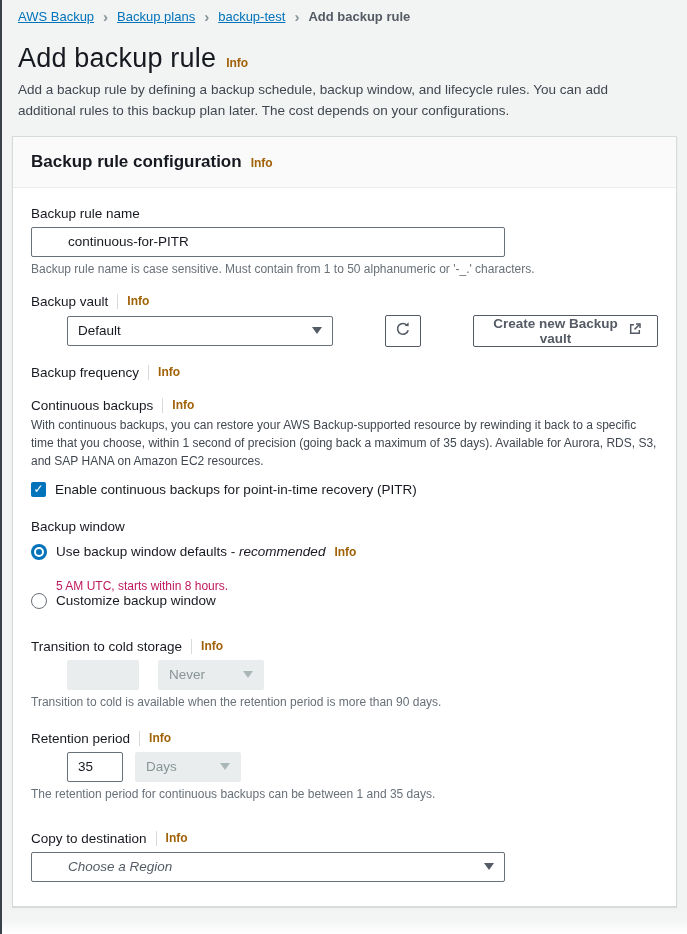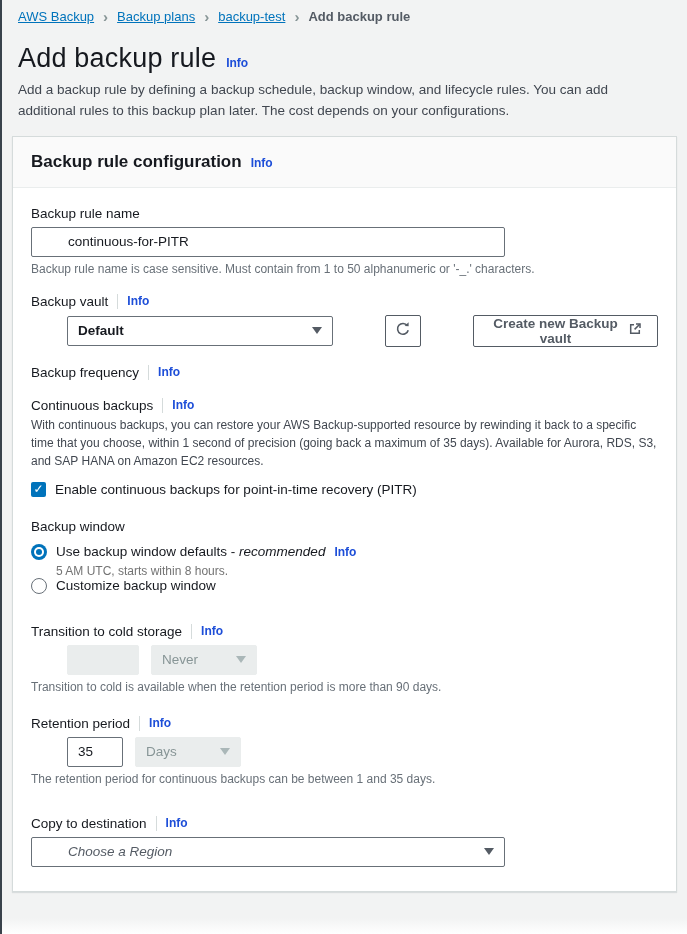--- a/index.html
+++ b/index.html
@@ -20,7 +20,7 @@
   
   .page-title-row { padding: 13px 16px 4px; display: flex; align-items: baseline; gap: 10px; }
   .page-title { font-size: 27px; font-weight: 400; color: #16191f; letter-spacing: .2px; }
-  .info-link { color: #1d4ed8; font-size: 12px; font-weight: bold; cursor: pointer; text-decoration: none; }
+  .info-link { color: #a16207; font-size: 12px; font-weight: bold; cursor: pointer; text-decoration: none; }
   .page-desc { padding: 2px 16px 0; font-size: 13.5px; line-height: 1.55; color: #414750; max-width: 660px; }
   
   .card { margin: 14px 10px 0; background: #fff; border: 1px solid #d5dbdb; box-shadow: 0 1px 1px rgba(0,28,36,.1); }

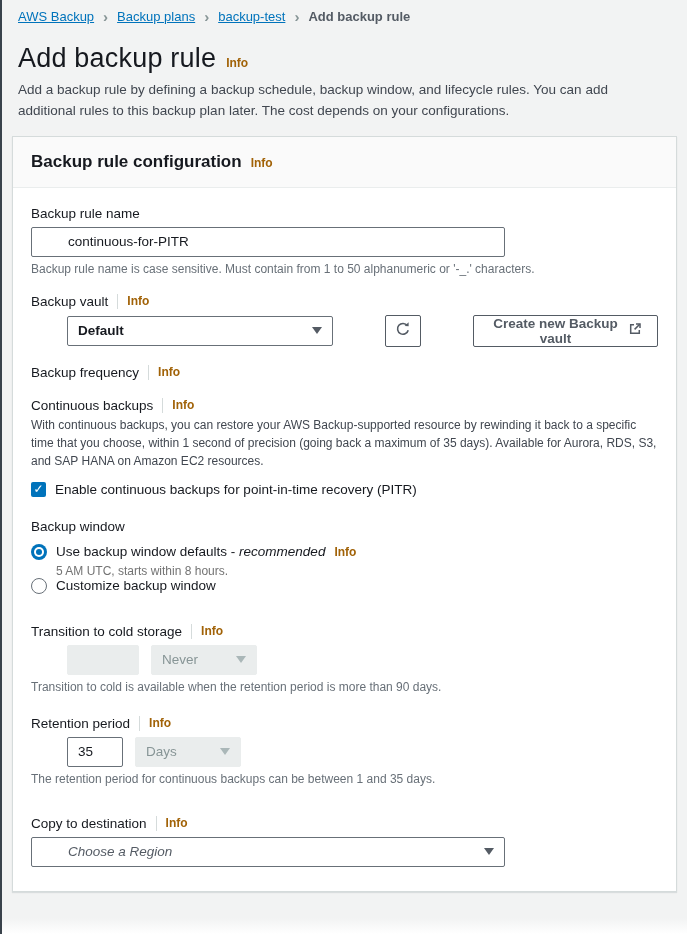--- a/index.html
+++ b/index.html
@@ -110,7 +110,7 @@
       <a class="info-link">Info</a>
     </div>
     <div class="row mt-6">
-      <div class="select" style="width:313px;font-weight:bold;">
+      <div class="select" style="width:313px;">
         <span>Default</span>
         <span class="caret"></span>
       </div>

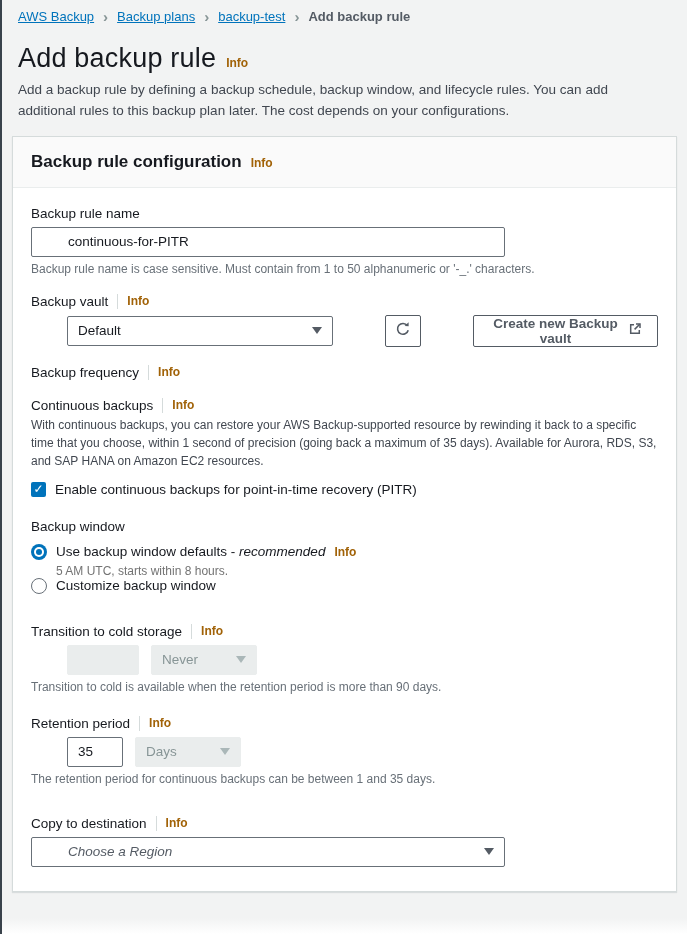--- a/index.html
+++ b/index.html
@@ -61,7 +61,7 @@
   .radio.selected::after { content:""; position:absolute; left:3px; top:3px; width:10px; height:10px; border-radius:50%; background:#fff; }
   .radio.selected::before { content:""; position:absolute; left:5px; top:5px; width:6px; height:6px; border-radius:50%; background:#0073bb; z-index:1; }
   .radio.unselected { background: #fff; border: 1px solid #687078; }
-  .radio-help { font-size: 12px; color: #737373; margin: 4px 0 0 25px; }
+  .radio-help { font-size: 12px; color: #be185d; margin: 19px 0 0 25px; }
   .em { font-style: italic; }
   .bottom-fade { position: absolute; left: 0; right: 0; bottom: 0; height: 16px;
     background: linear-gradient(#f2f3f3, #ffffff); }

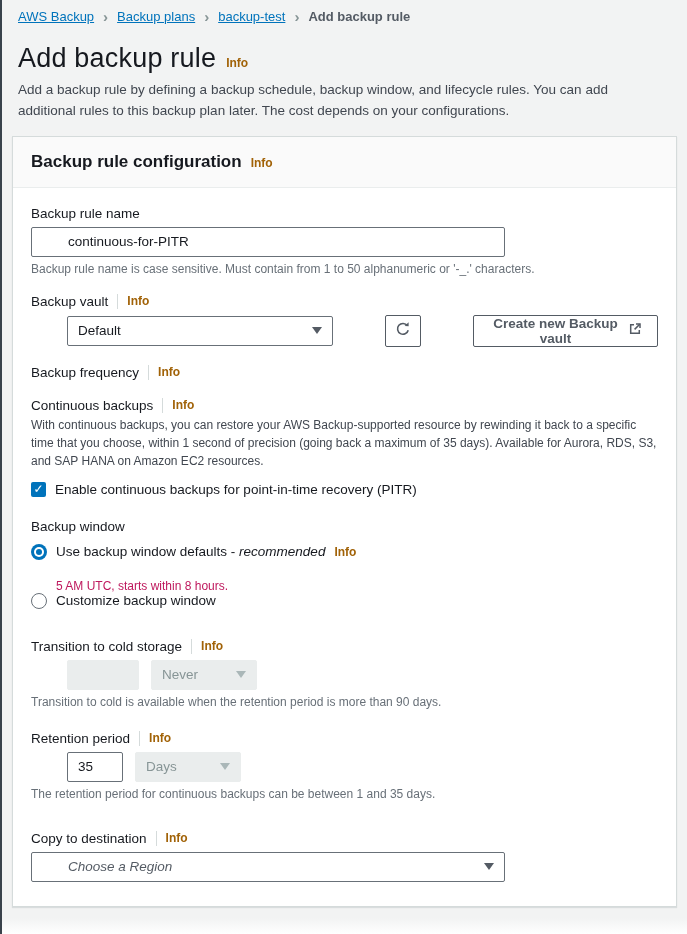--- a/index.html
+++ b/index.html
@@ -176,7 +176,7 @@
       <span class="label-sep"></span>
       <a class="info-link">Info</a>
     </div>
-    <div class="row mt-6" style="gap:12px;">
+    <div class="row mt-6" style="gap:19px;">
       <input class="text-input disabled" style="width: 72px;" type="text" disabled="" value="">
       <div class="select disabled" style="width:106px;">
         <span>Never</span>

